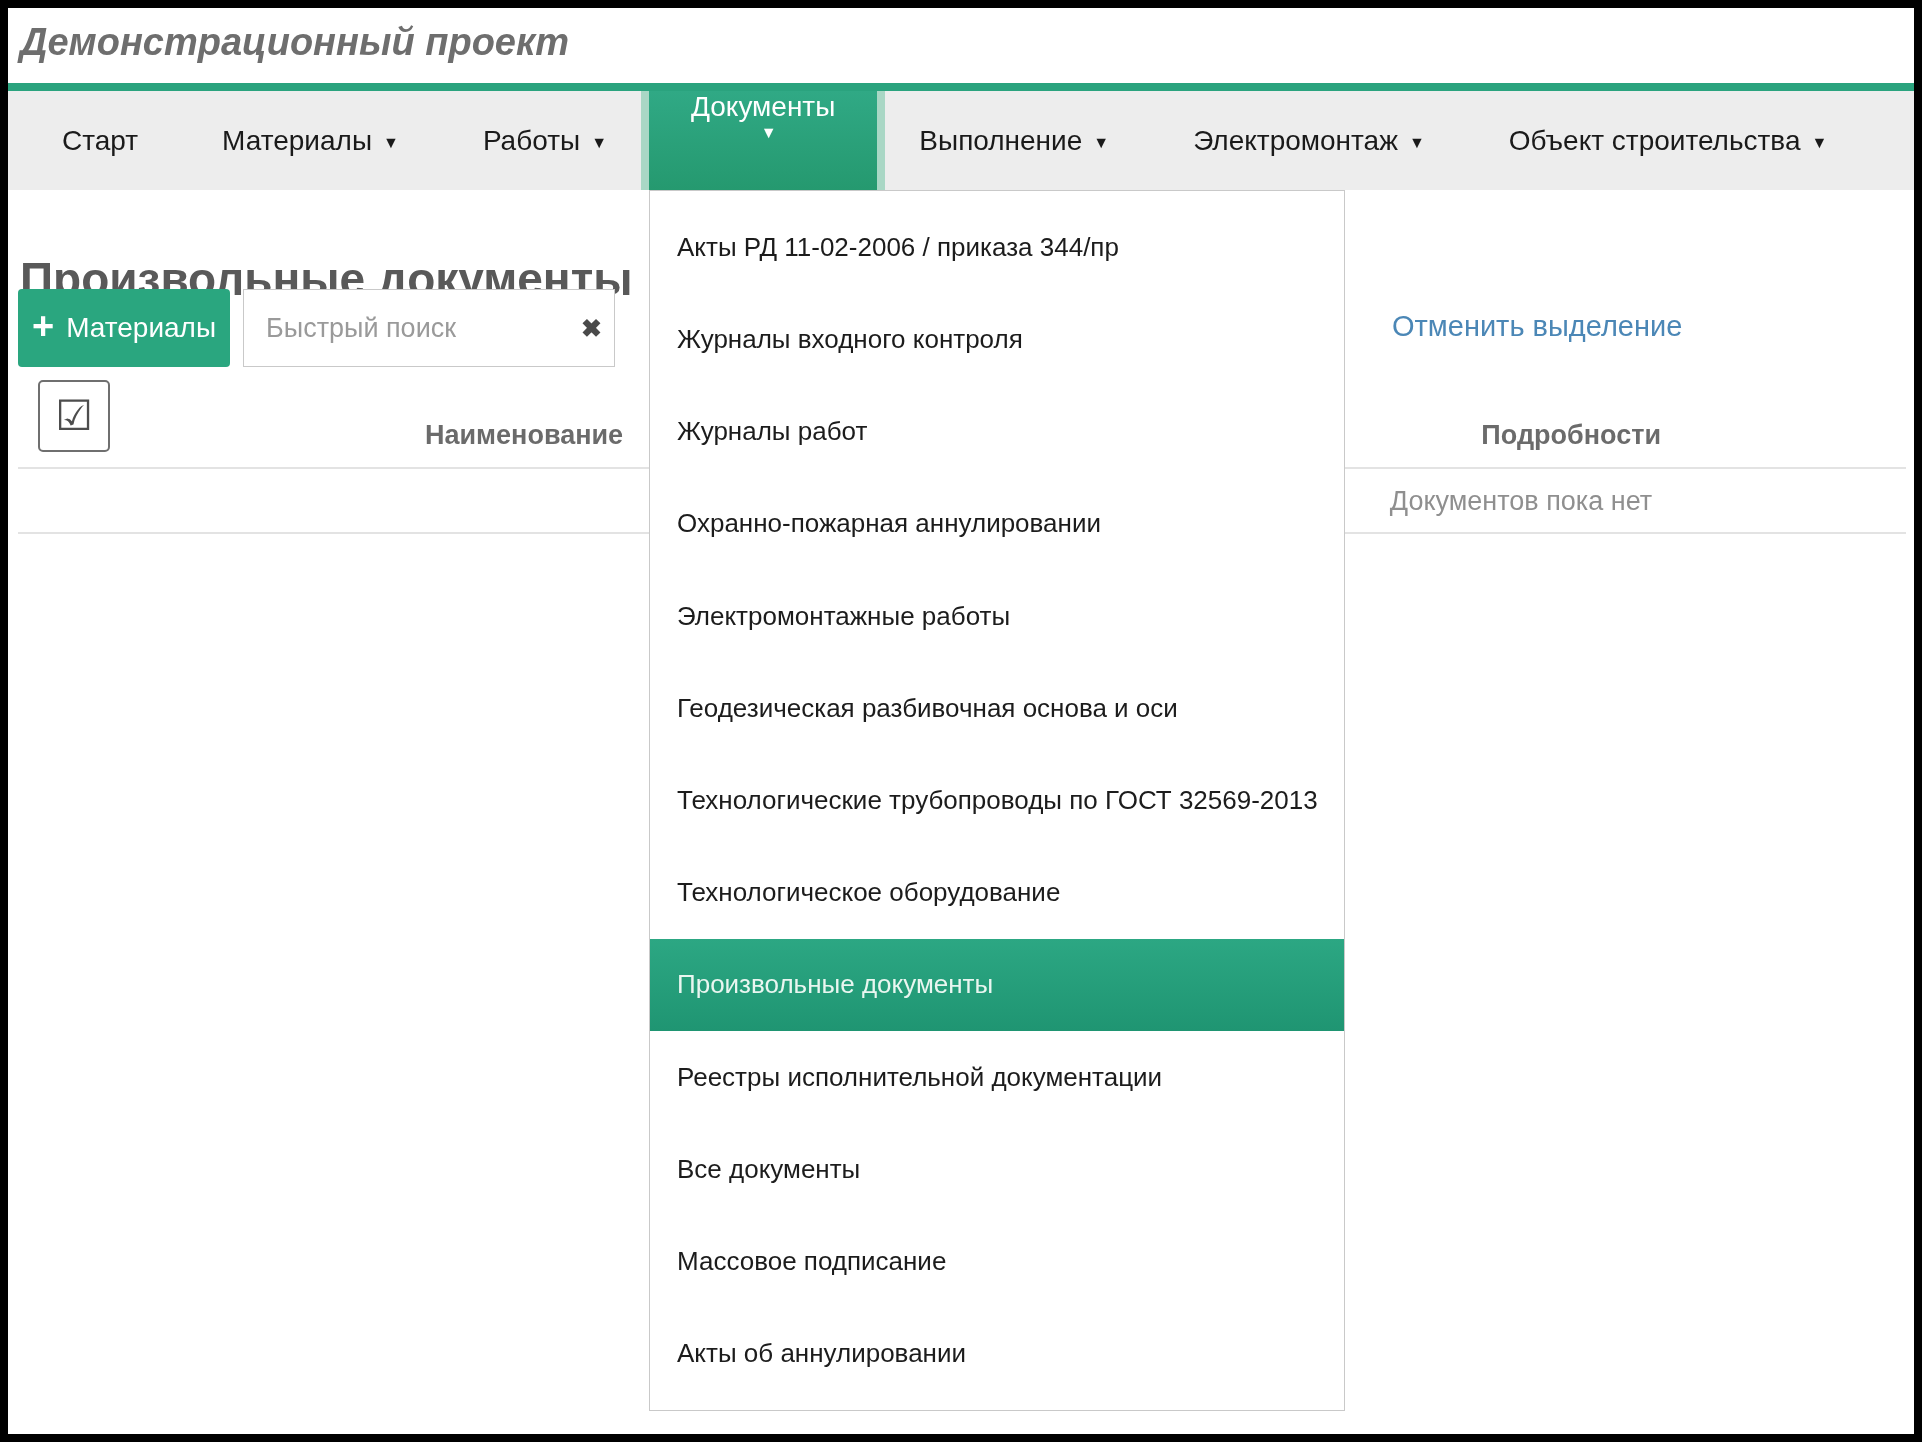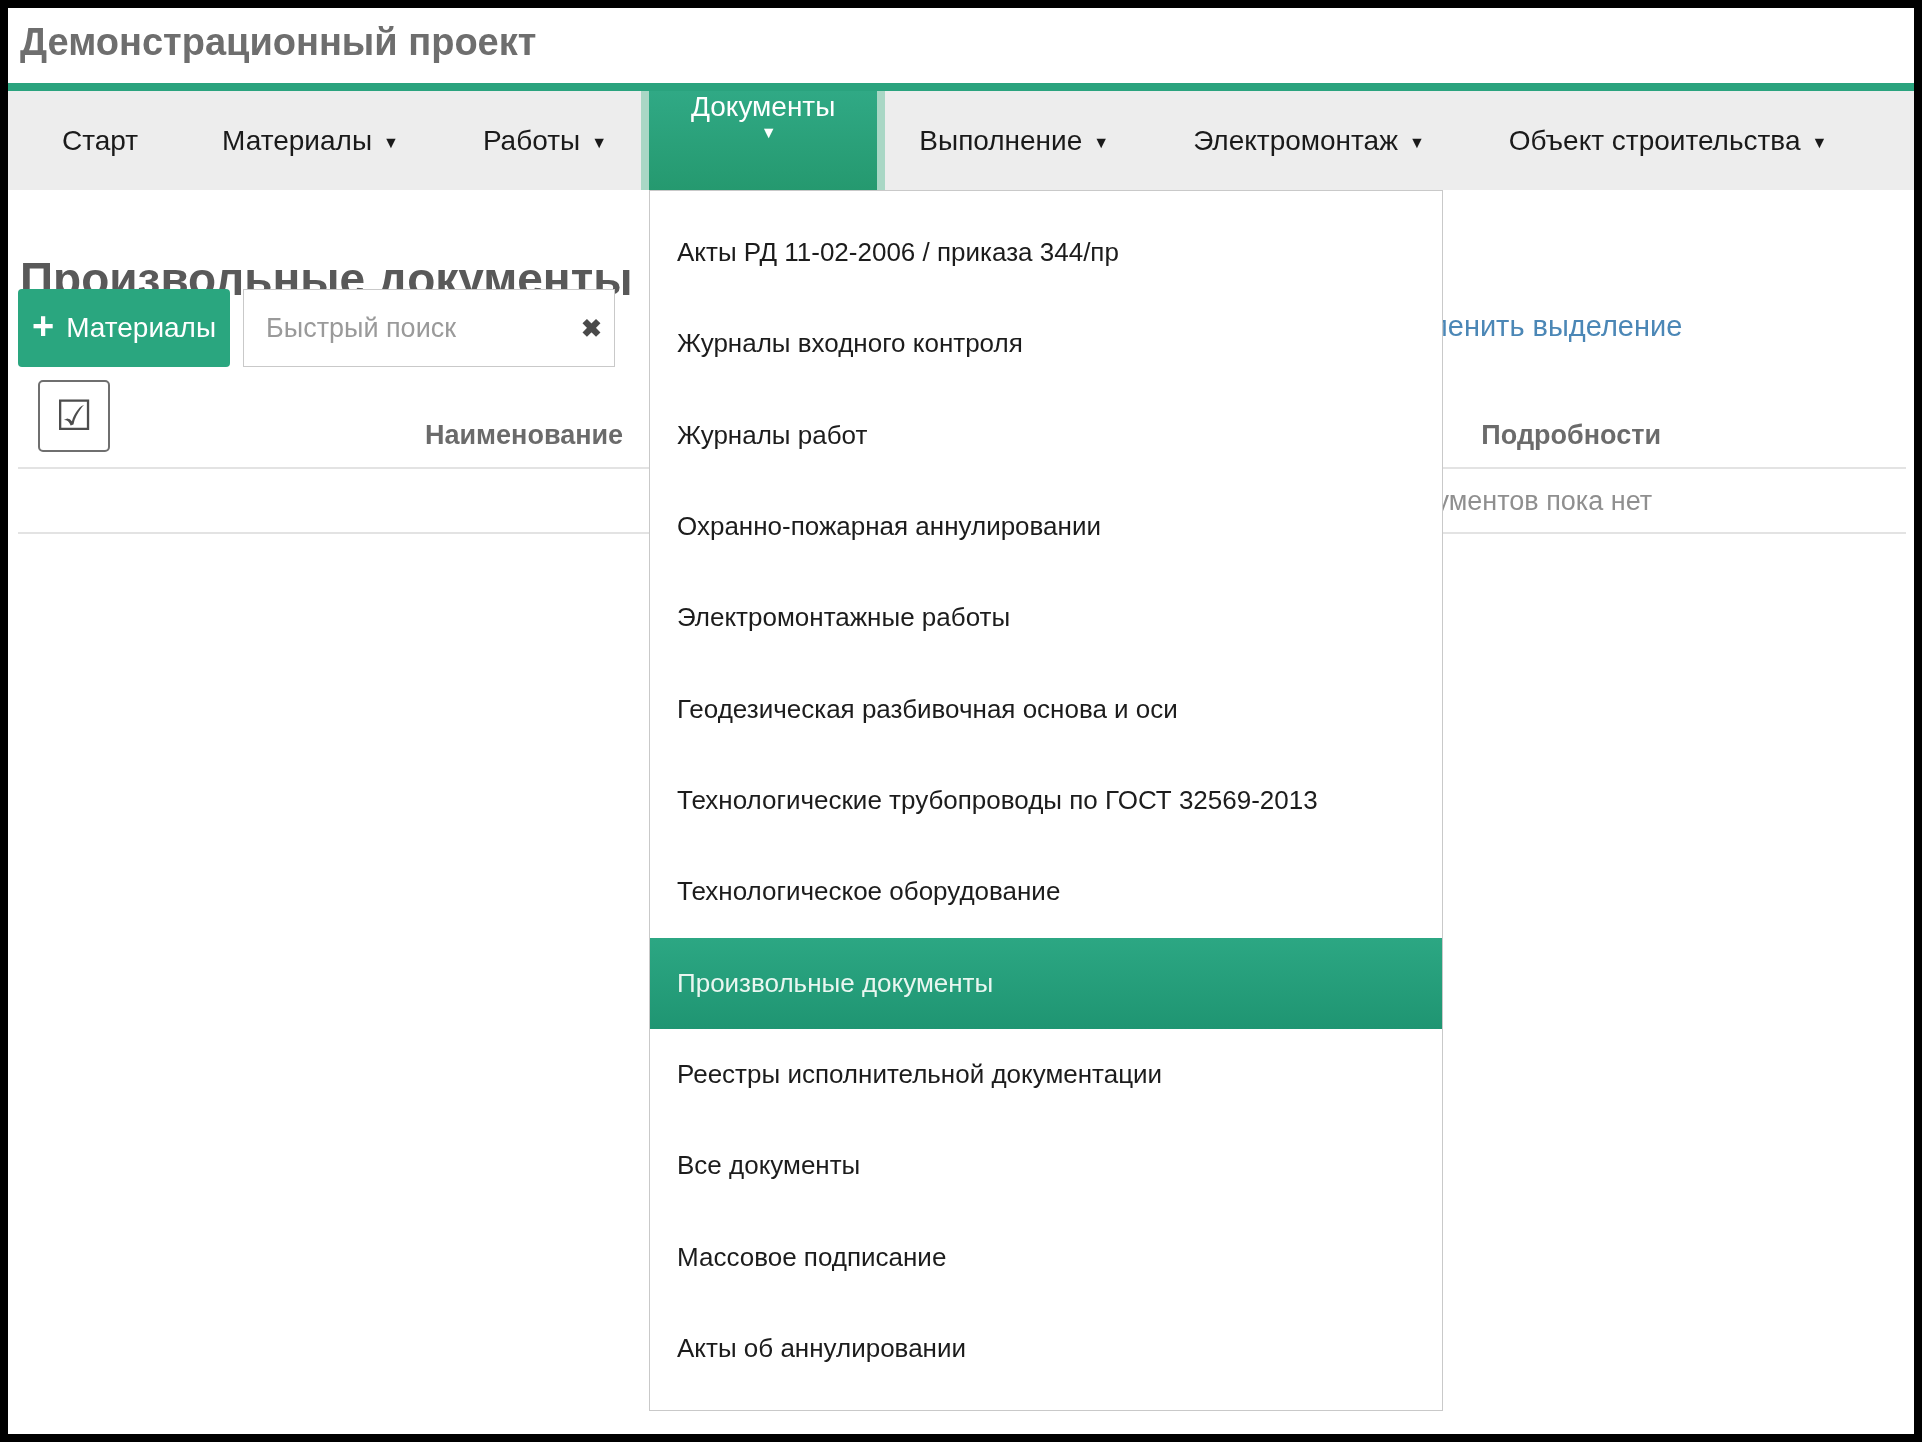--- a/index.html
+++ b/index.html
@@ -11,7 +11,7 @@
   
   .app-title {
     position:absolute; left:12px; top:13px;
-    font-size:38px; font-weight:bold; color:#6e6e6e; white-space:nowrap;
+    font-size:38px; font-weight:bold; color:#6e6e6e; white-space:nowrap;font-style:italic;
   }
   .green-line { position:absolute; left:0; top:75px; width:100%; height:8px; background:#2aa37e; }
   

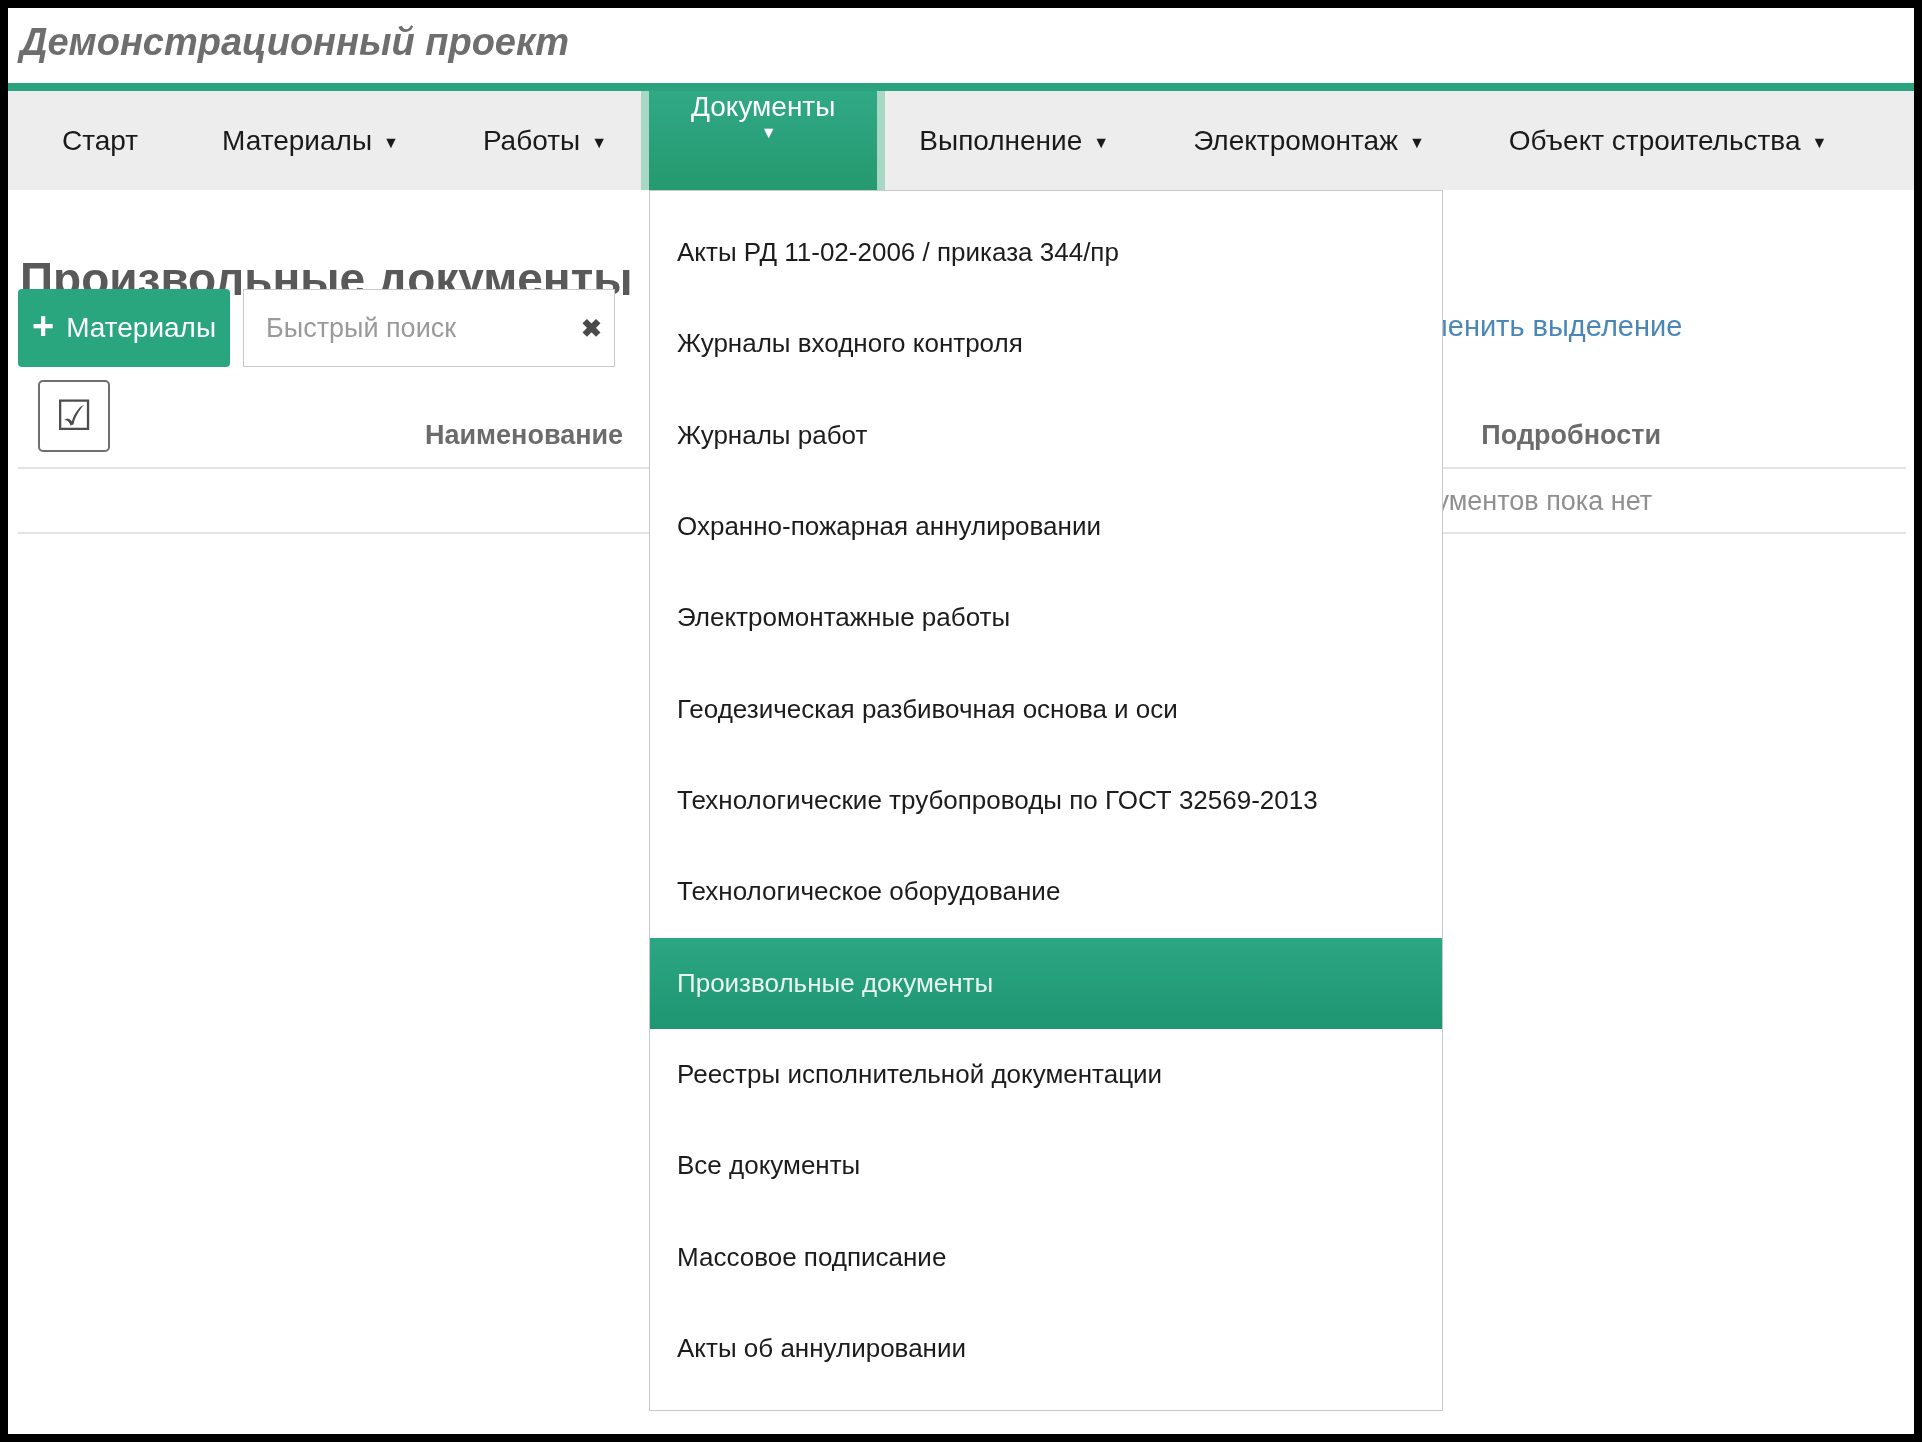--- a/index.html
+++ b/index.html
@@ -30,9 +30,9 @@
   }
   
   .dropdown-panel {
-    position:absolute; top:100%; left:0; width:794px; height:1221px;
+    position:absolute; top:100%; left:0; width:696px; height:1221px;
     background:#fff; border:1px solid #c9c9c9; box-sizing:border-box;
-    z-index:30; display:flex; flex-direction:column; padding:16px 0;
+    z-index:30; display:flex; flex-direction:column; padding:10px 0;
     color:#1c1c1c; font-size:26px; cursor:default;
   }
   .dd-item { flex:1 1 0; display:flex; align-items:center; padding-left:27px; cursor:pointer; white-space:nowrap; }

